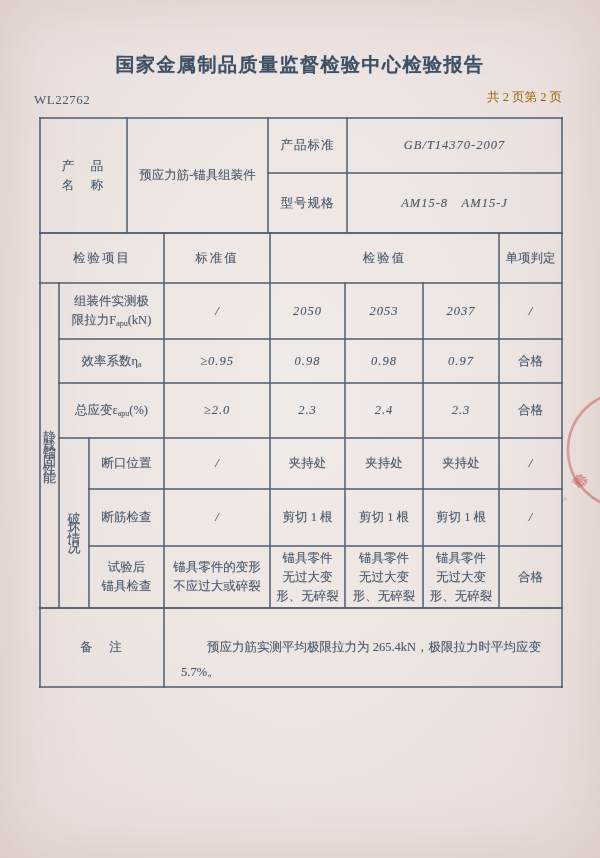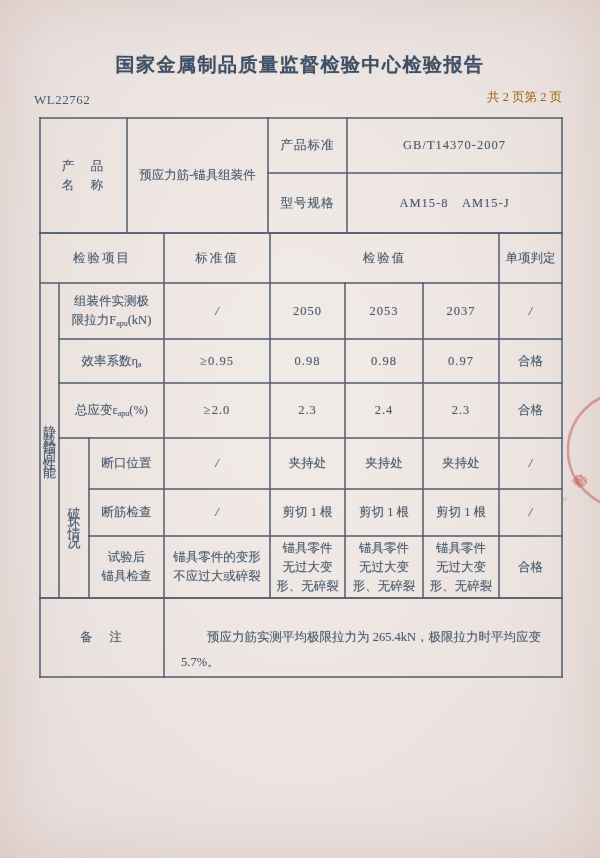--- a/index.html
+++ b/index.html
@@ -43,7 +43,7 @@
     overflow: hidden; padding: 2px;
   }
   .hdr { font-size: 13px; letter-spacing: 2px; color: #46566a; }
-  .num { letter-spacing: 1px; }
+  .num { letter-spacing: 1px; font-style: italic; }
   .slash { font-style: italic; font-size: 12px; }
   .vcell span.vtxt {
     writing-mode: vertical-lr; text-orientation: upright;

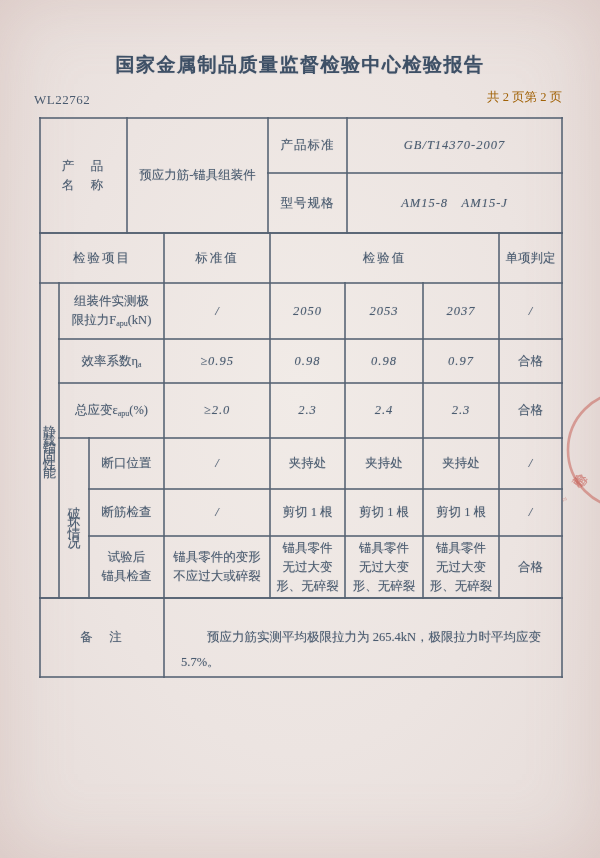--- a/index.html
+++ b/index.html
@@ -159,7 +159,7 @@
       <td>夹持处</td>
       <td class="slash">/</td>
     </tr>
-    <tr style="height:47px">
+    <tr style="height:57px">
       <td>断筋检查</td>
       <td class="slash">/</td>
       <td>剪切 1 根</td>

